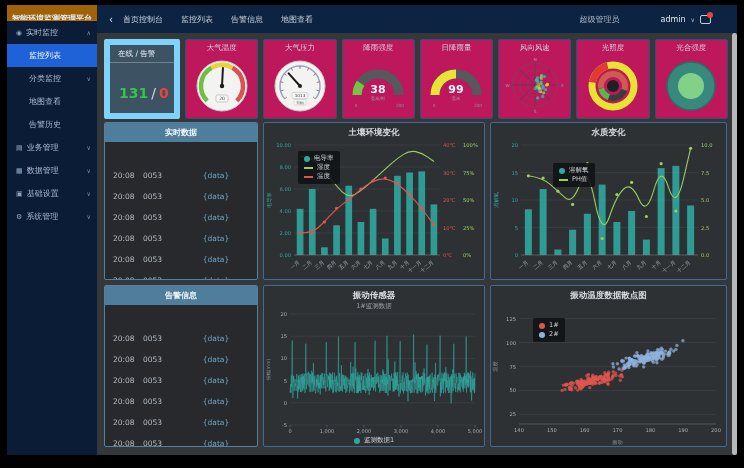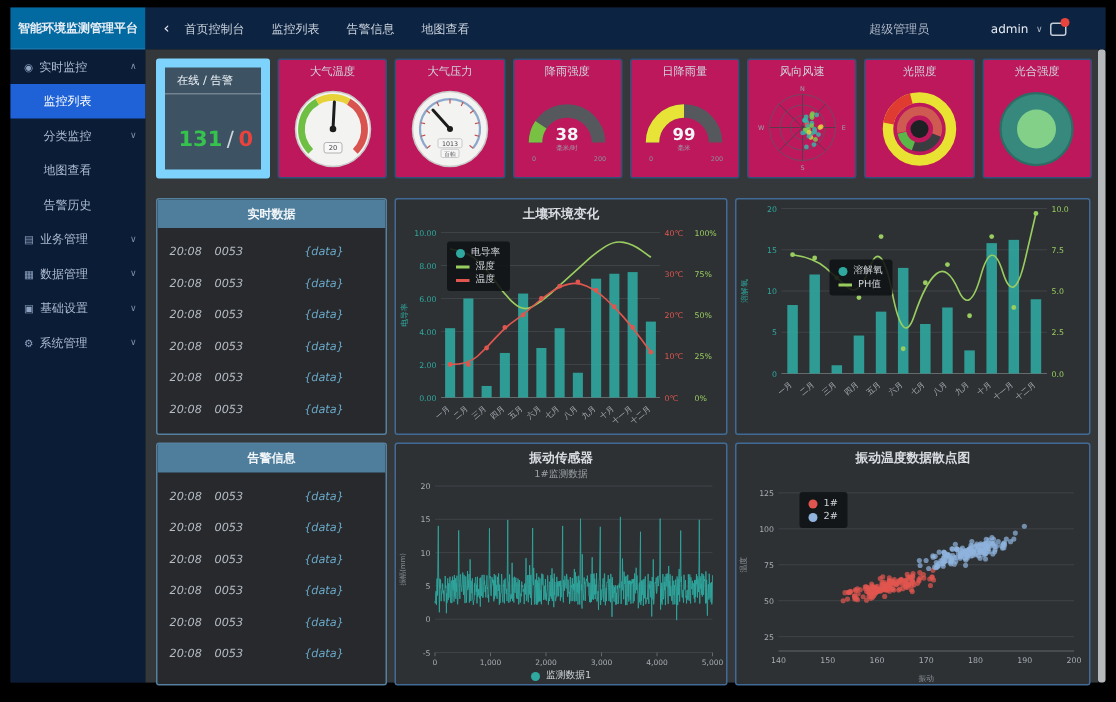--- a/index.html
+++ b/index.html
@@ -9,8 +9,8 @@
 
   
   .sidebar { position:absolute; left:0; top:0; width:90px; height:450px; background:#0a1c36; }
-  .logo { height:28px; line-height:28px; text-align:center; color:#e8eef6; font-size:8px; font-weight:bold;
-    background:#0369a1; border-bottom:1px solid rgba(255,255,255,.08); white-space:nowrap; overflow:hidden; }
+  .logo { height:16px; line-height:28px; text-align:center; color:#e8eef6; font-size:8px; font-weight:bold;
+    background:#a16207; border-bottom:1px solid rgba(255,255,255,.08); white-space:nowrap; overflow:hidden; }
   .side-item { height:23px; display:flex; align-items:center; padding:0 6px 0 9px; color:#aebcd2; font-size:8px; cursor:pointer; }
   .side-item.child { padding-left:22px; }
   .side-item.active { background:#1f62d7; color:#fff; }

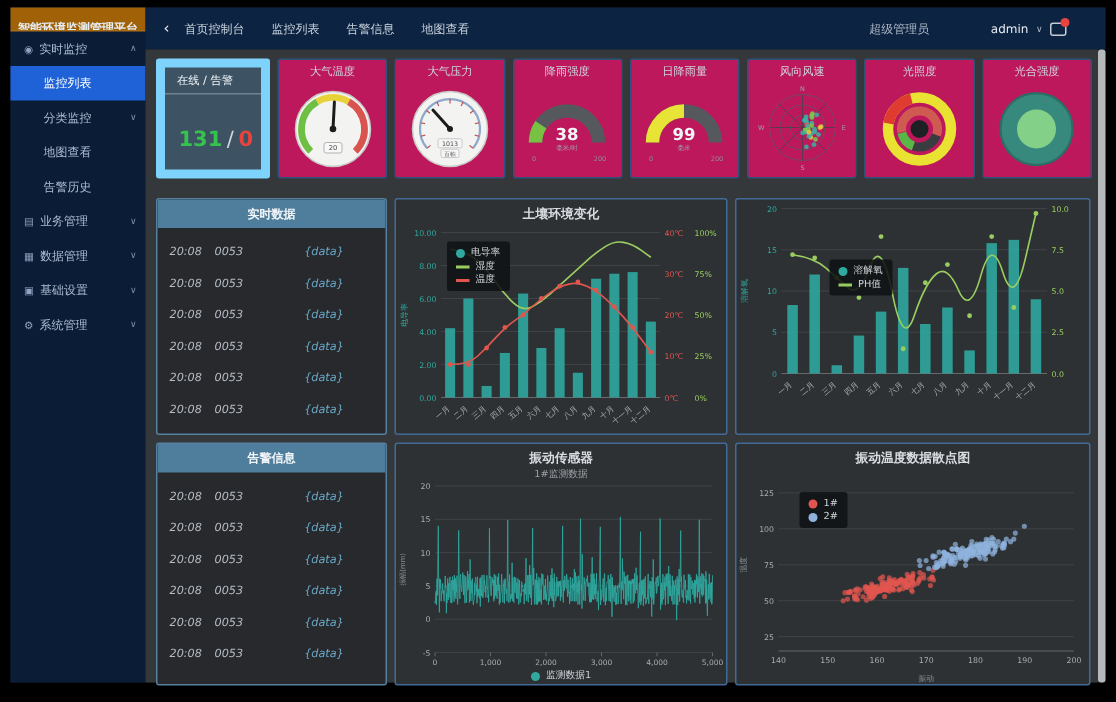--- a/index.html
+++ b/index.html
@@ -50,7 +50,7 @@
   .stat-body .sep { color:#d0d6da; margin:0 3px; font-weight:normal; }
   .stat-body .bad { color:#e8433c; }
 
-  .grid { display:flex; gap:5px; margin-top:13px; }
+  .grid { display:flex; gap:5px; margin-top:3px; }
   .col-left { width:154px; display:flex; flex-direction:column; gap:5px; }
   .col-mid { width:222px; display:flex; flex-direction:column; gap:5px; }
   .col-right { width:237px; display:flex; flex-direction:column; gap:5px; }

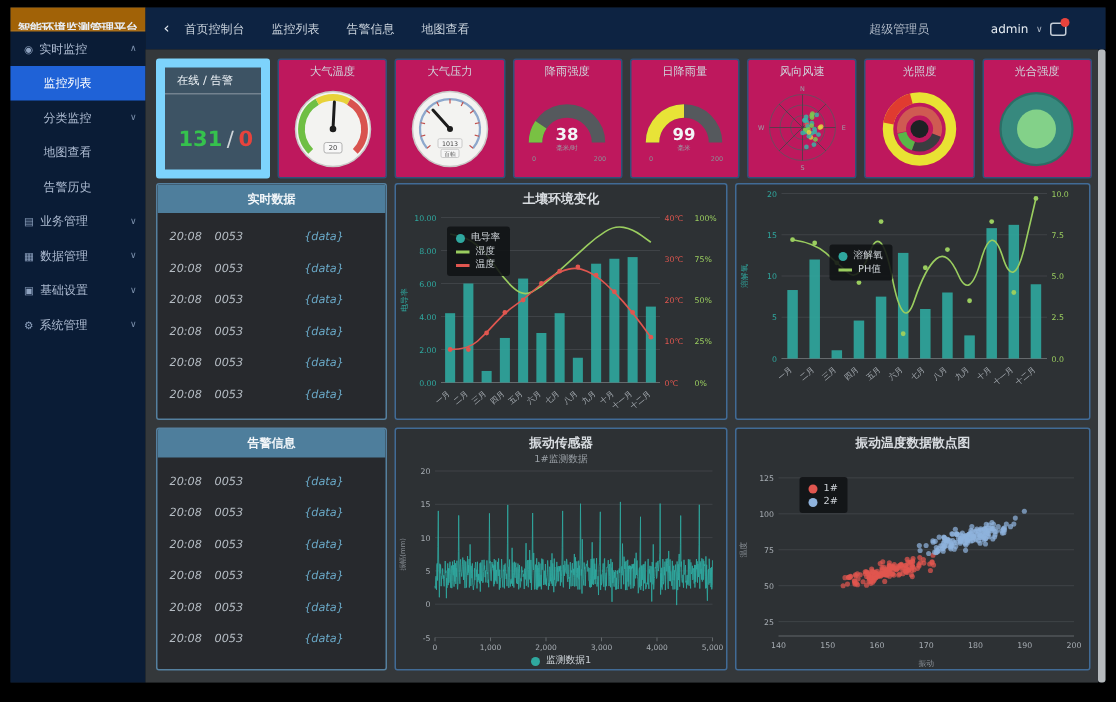--- a/index.html
+++ b/index.html
@@ -498,6 +498,7 @@
 
       <div class="col-right">
         <div class="chart-panel r158" id="water-panel">
+          <div class="ch-title">水质变化</div>
           <div class="ch-body" id="water-body">
               <svg viewBox="0 0 235 140" width="235" height="140">
                 <line x1="30" y1="6" x2="207" y2="6" stroke="#46494d" stroke-width="0.5"></line>

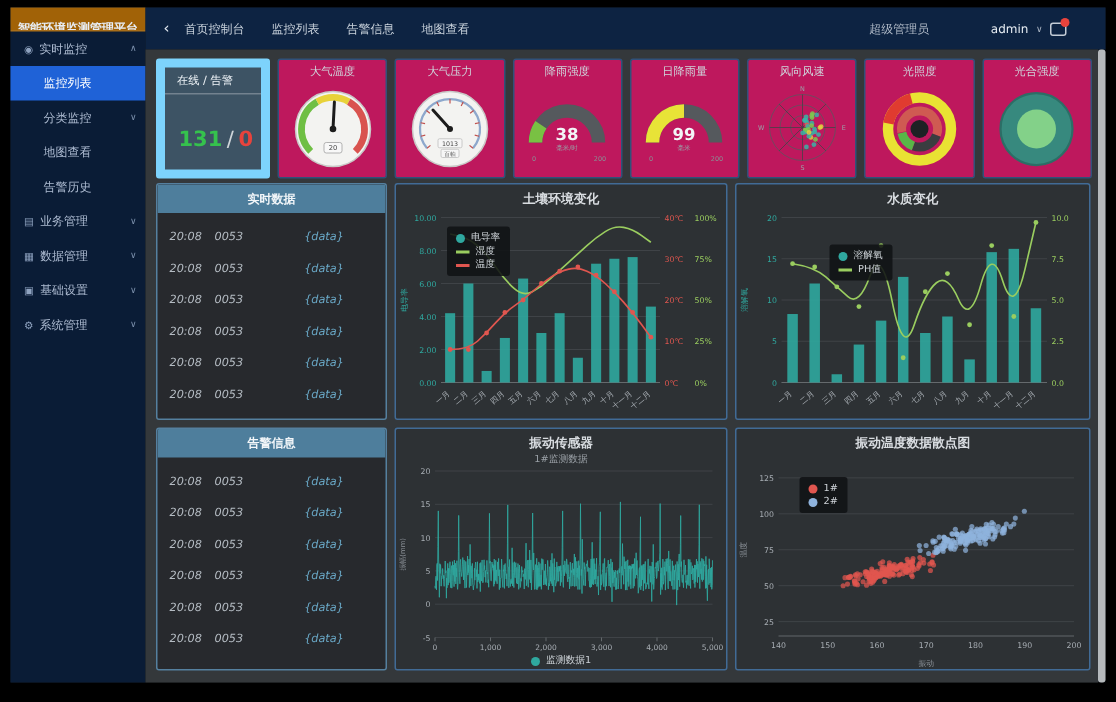--- a/index.html
+++ b/index.html
@@ -57,7 +57,7 @@
 
   .table-panel { background:#27292d; border:1px solid #55809f; border-radius:2px; overflow:hidden; }
   .tp-head { height:19px; line-height:19px; text-align:center; background:#4e7e9c; color:#f2f6f9; font-size:8px; font-weight:bold; }
-  .tp-rows { padding-top:5px;font-style:italic; }
+  .tp-rows { padding-top:23px; }
   .t-row { height:21px; display:flex; align-items:center; padding:0 8px; font-size:7.5px; color:#b5bcc3; cursor:default; }
   .t-row .c-time { width:30px; }
   .t-row .c-id { width:40px; }

